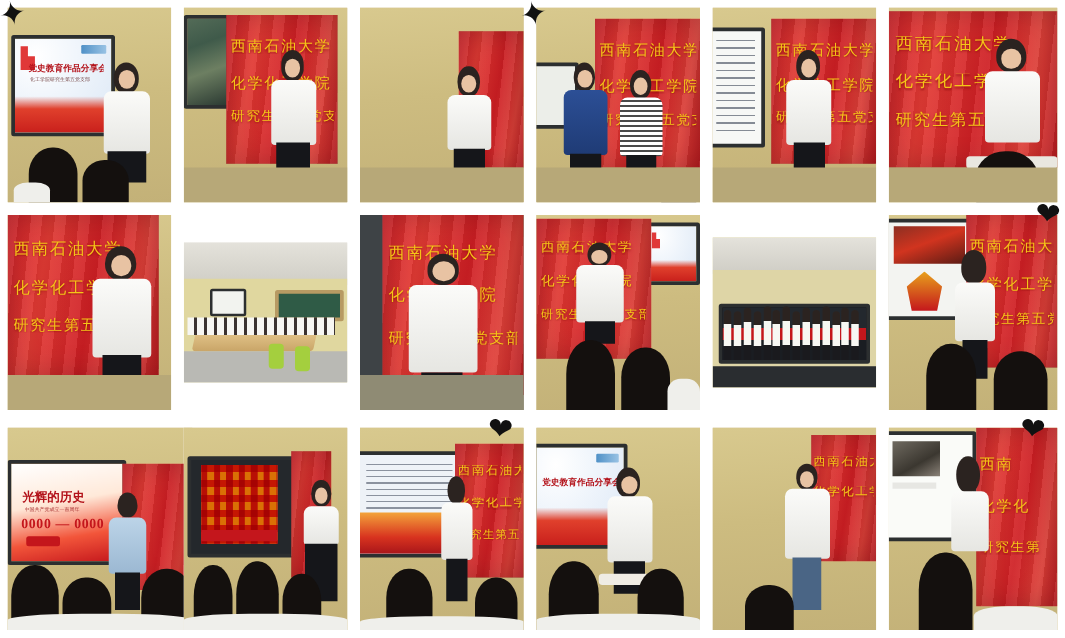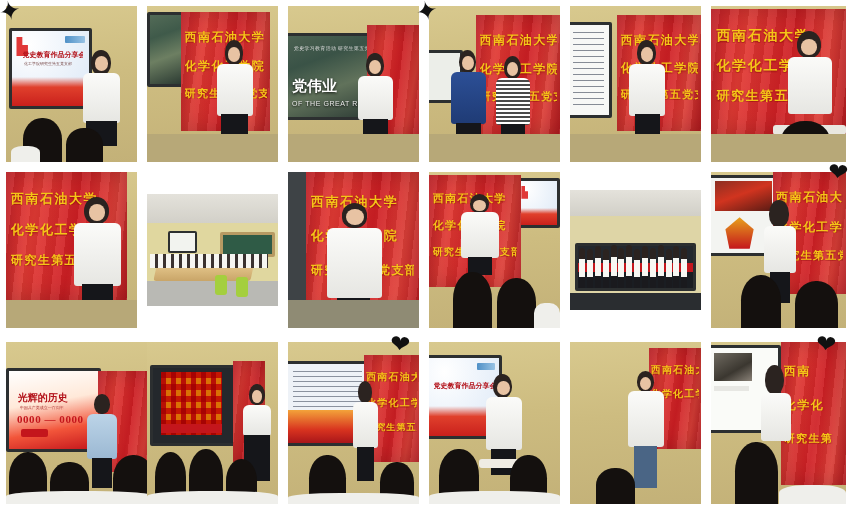--- a/index.html
+++ b/index.html
@@ -48,7 +48,7 @@
     position:absolute; left:4%; right:4%;
     color:#f5c518;
     font-family:"Liberation Serif", serif;
-    font-weight:bold;
+    font-weight:normal;
     letter-spacing:.12em;
     text-shadow:0 1px 2px rgba(120,0,0,.65);
     white-space:nowrap;

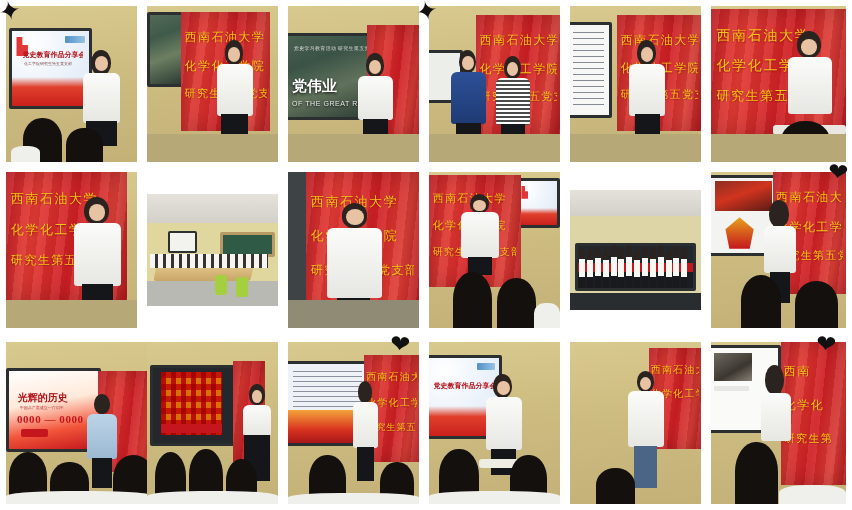--- a/index.html
+++ b/index.html
@@ -268,13 +268,6 @@
   <div class="cell" style="left:288px; top:6px; width:131px; height:156px;">
     <div class="photo" style="inset:0;">
       <div class="wall"></div>
-      <div class="screen screen-dark" style="left:-2%; top:17%; width:74%; height:56%;">
-        <div class="screen-photo-video" style="opacity:.85;"></div>
-        <div class="dark-overlay-small">党史学习教育活动
-研究生第五党支部</div>
-        <div class="dark-overlay-title">党伟业</div>
-        <div class="dark-overlay-en">OF THE GREAT REVIVAL</div>
-      </div>
       <div class="banner" style="left:60%; top:12%; width:40%; height:70%;"></div>
       <div class="person" style="left:52%; top:30%; width:30%; height:64%;">
         <div class="head" style="left:26%; top:0; width:44%; height:24%;"></div>

